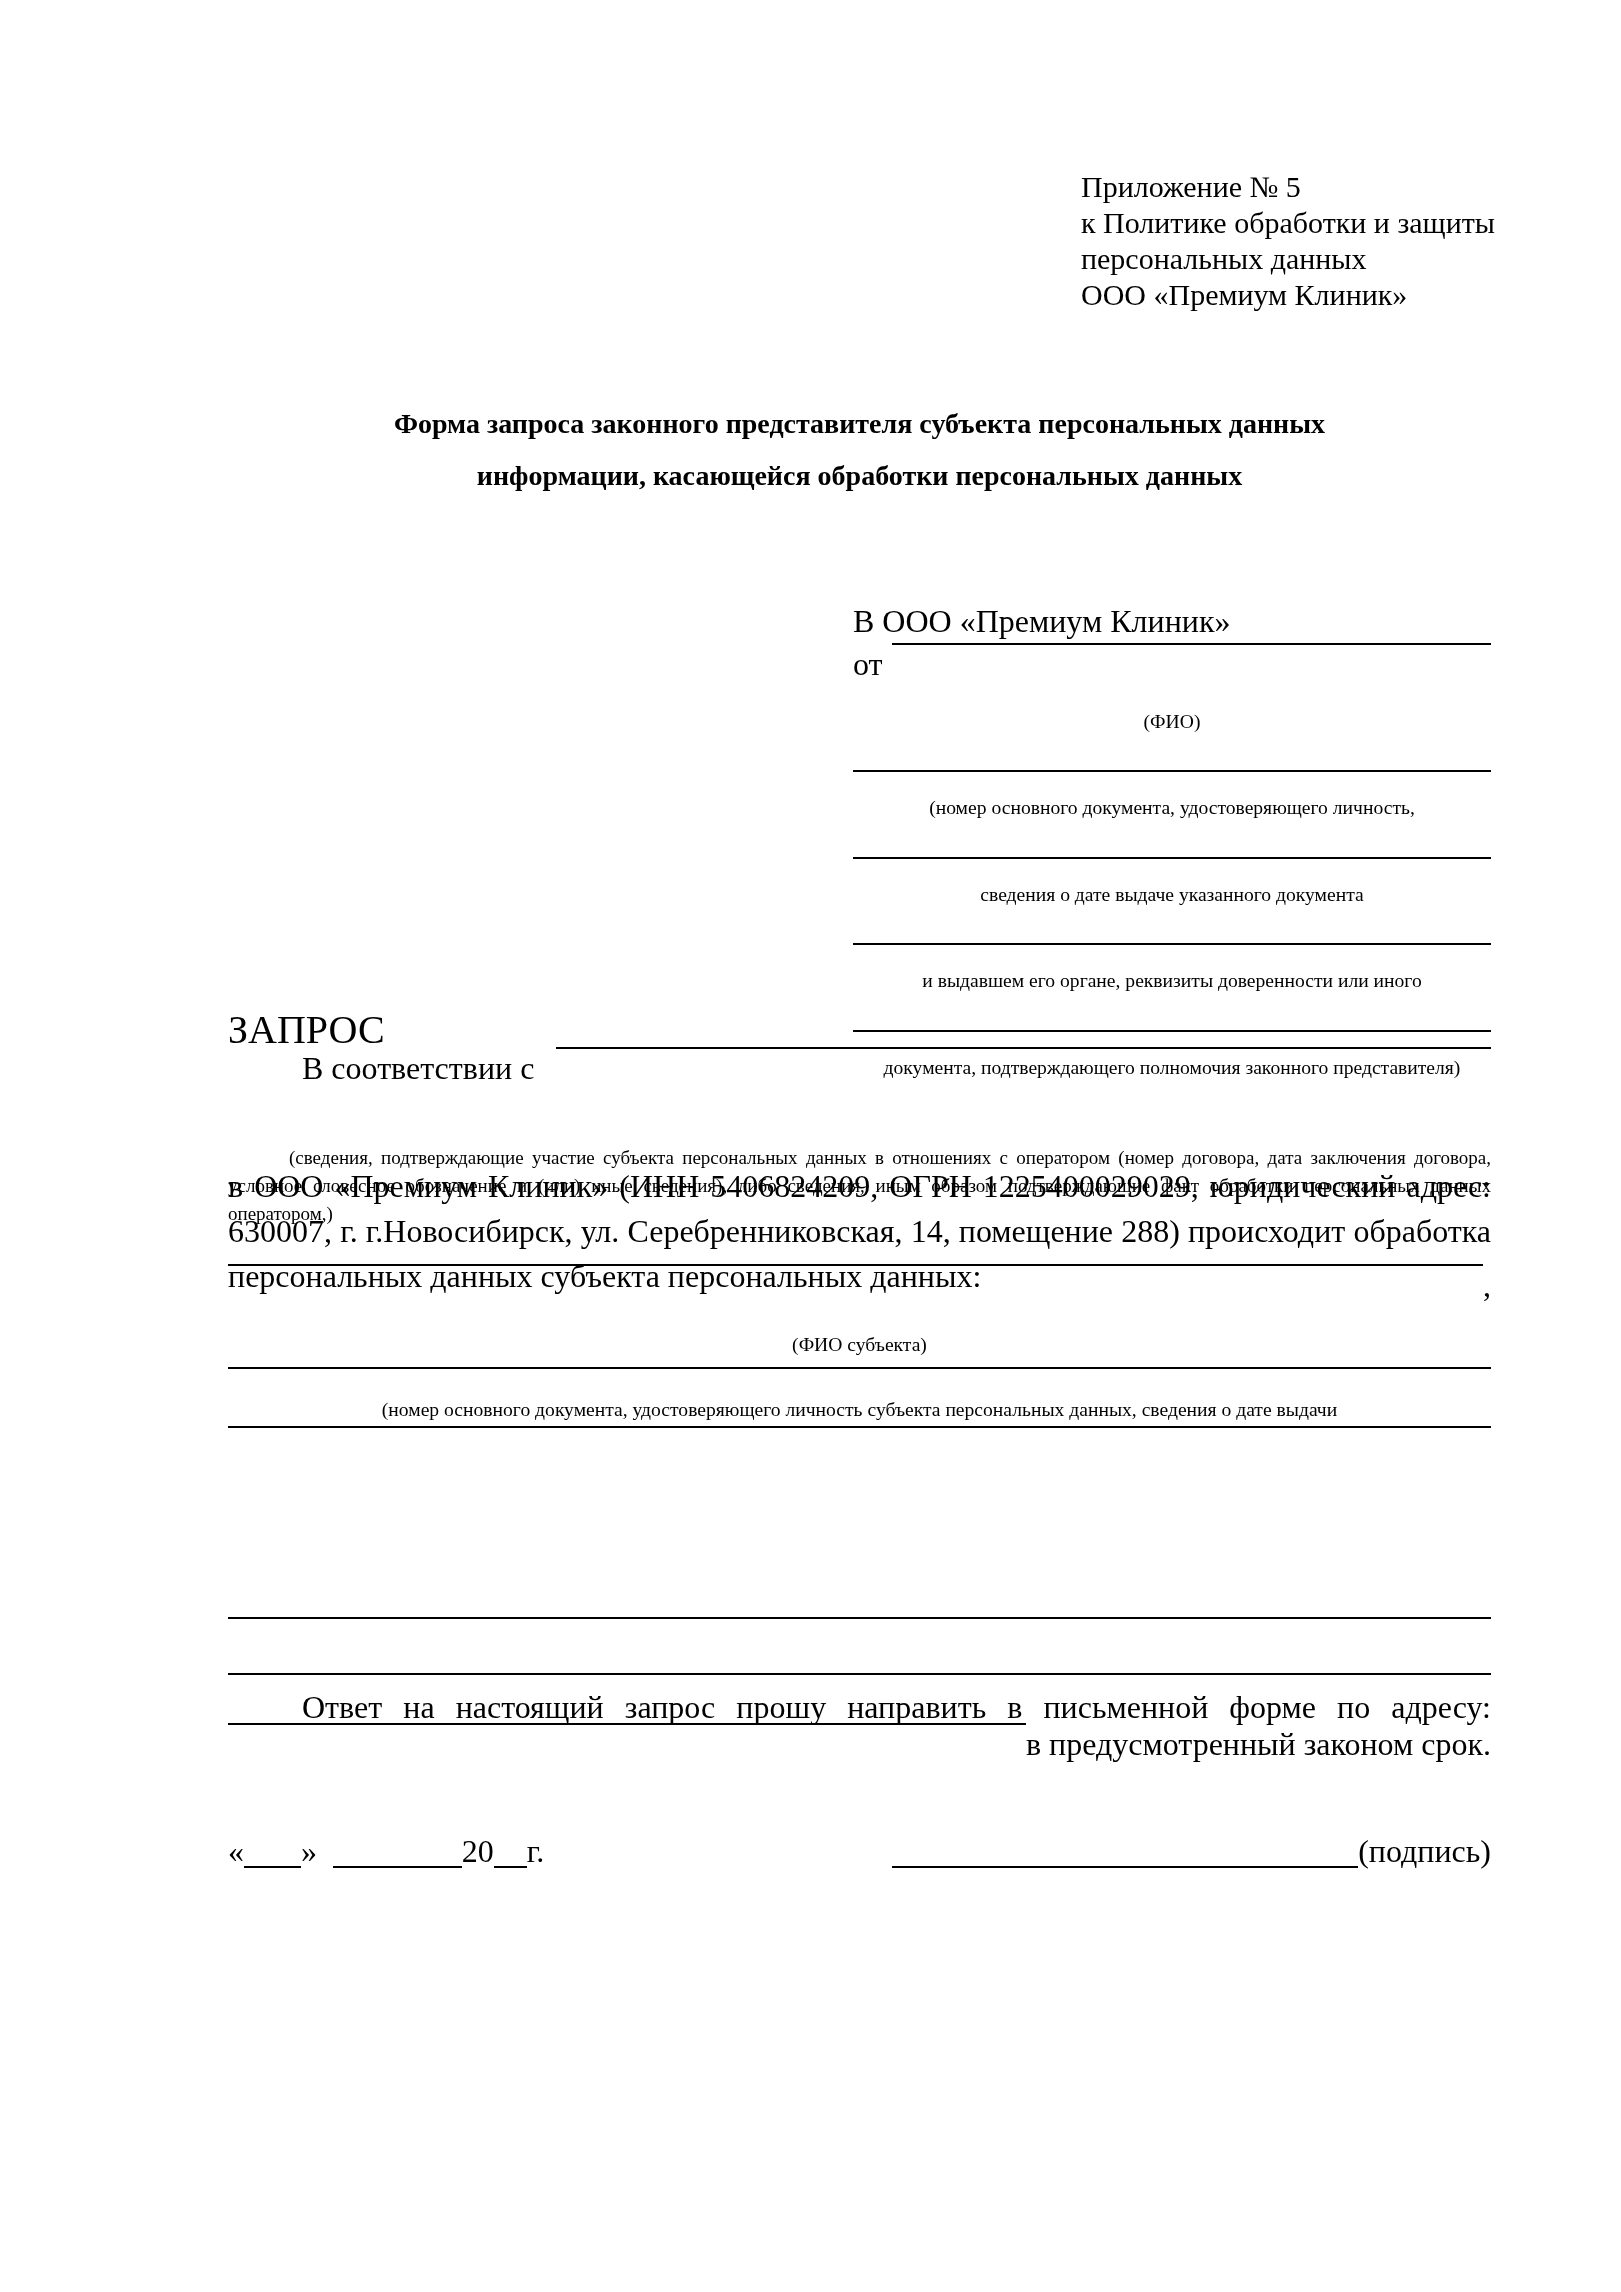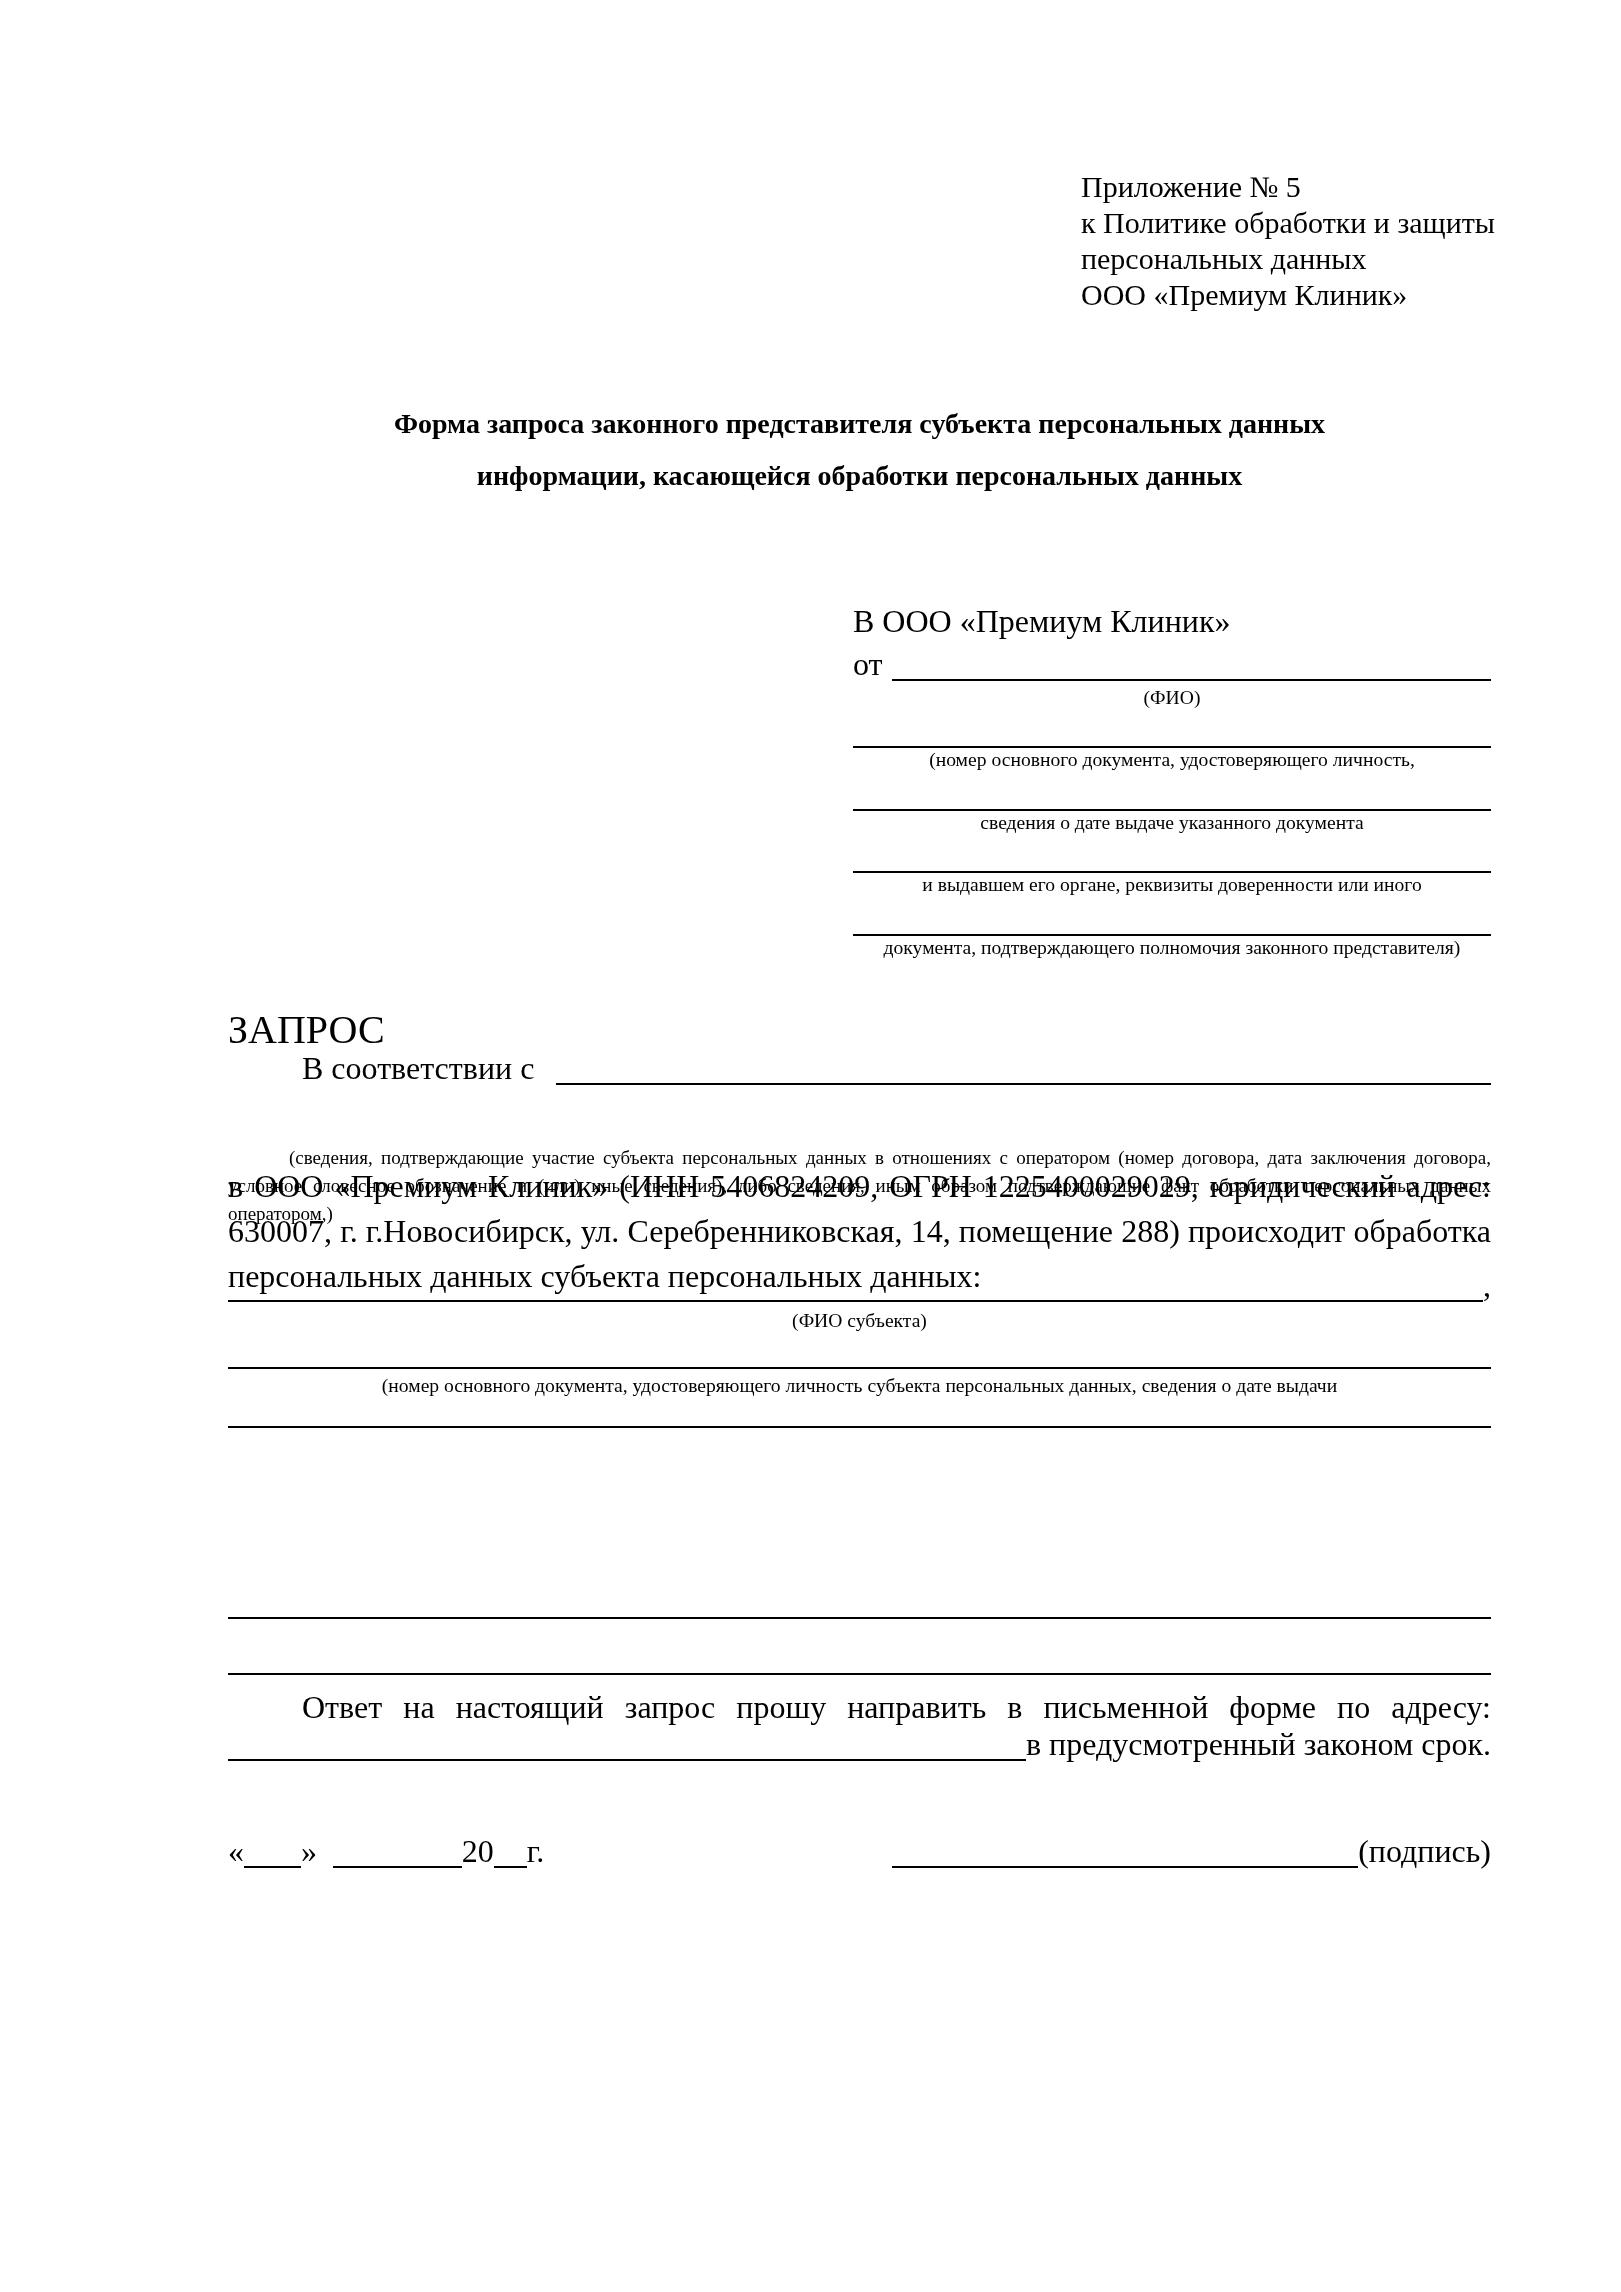--- a/index.html
+++ b/index.html
@@ -23,7 +23,7 @@
   
   .addressee { top:600px; left:853px; width:638px; font-size:32px; }
   .to-line   { line-height:43px; }
-  .flexrow   { display:flex; align-items:flex-end;font-family:Liberation Serif, serif; }
+  .flexrow   { display:flex; align-items:flex-start;font-family:Liberation Serif, serif; }
   .from-row  { height:43px; }
   .from-label{ margin-right:9.8px; line-height:43px; }
   .fill      { flex:1 1 auto; border-bottom:2.9px solid #000; margin-bottom:4.9px; }

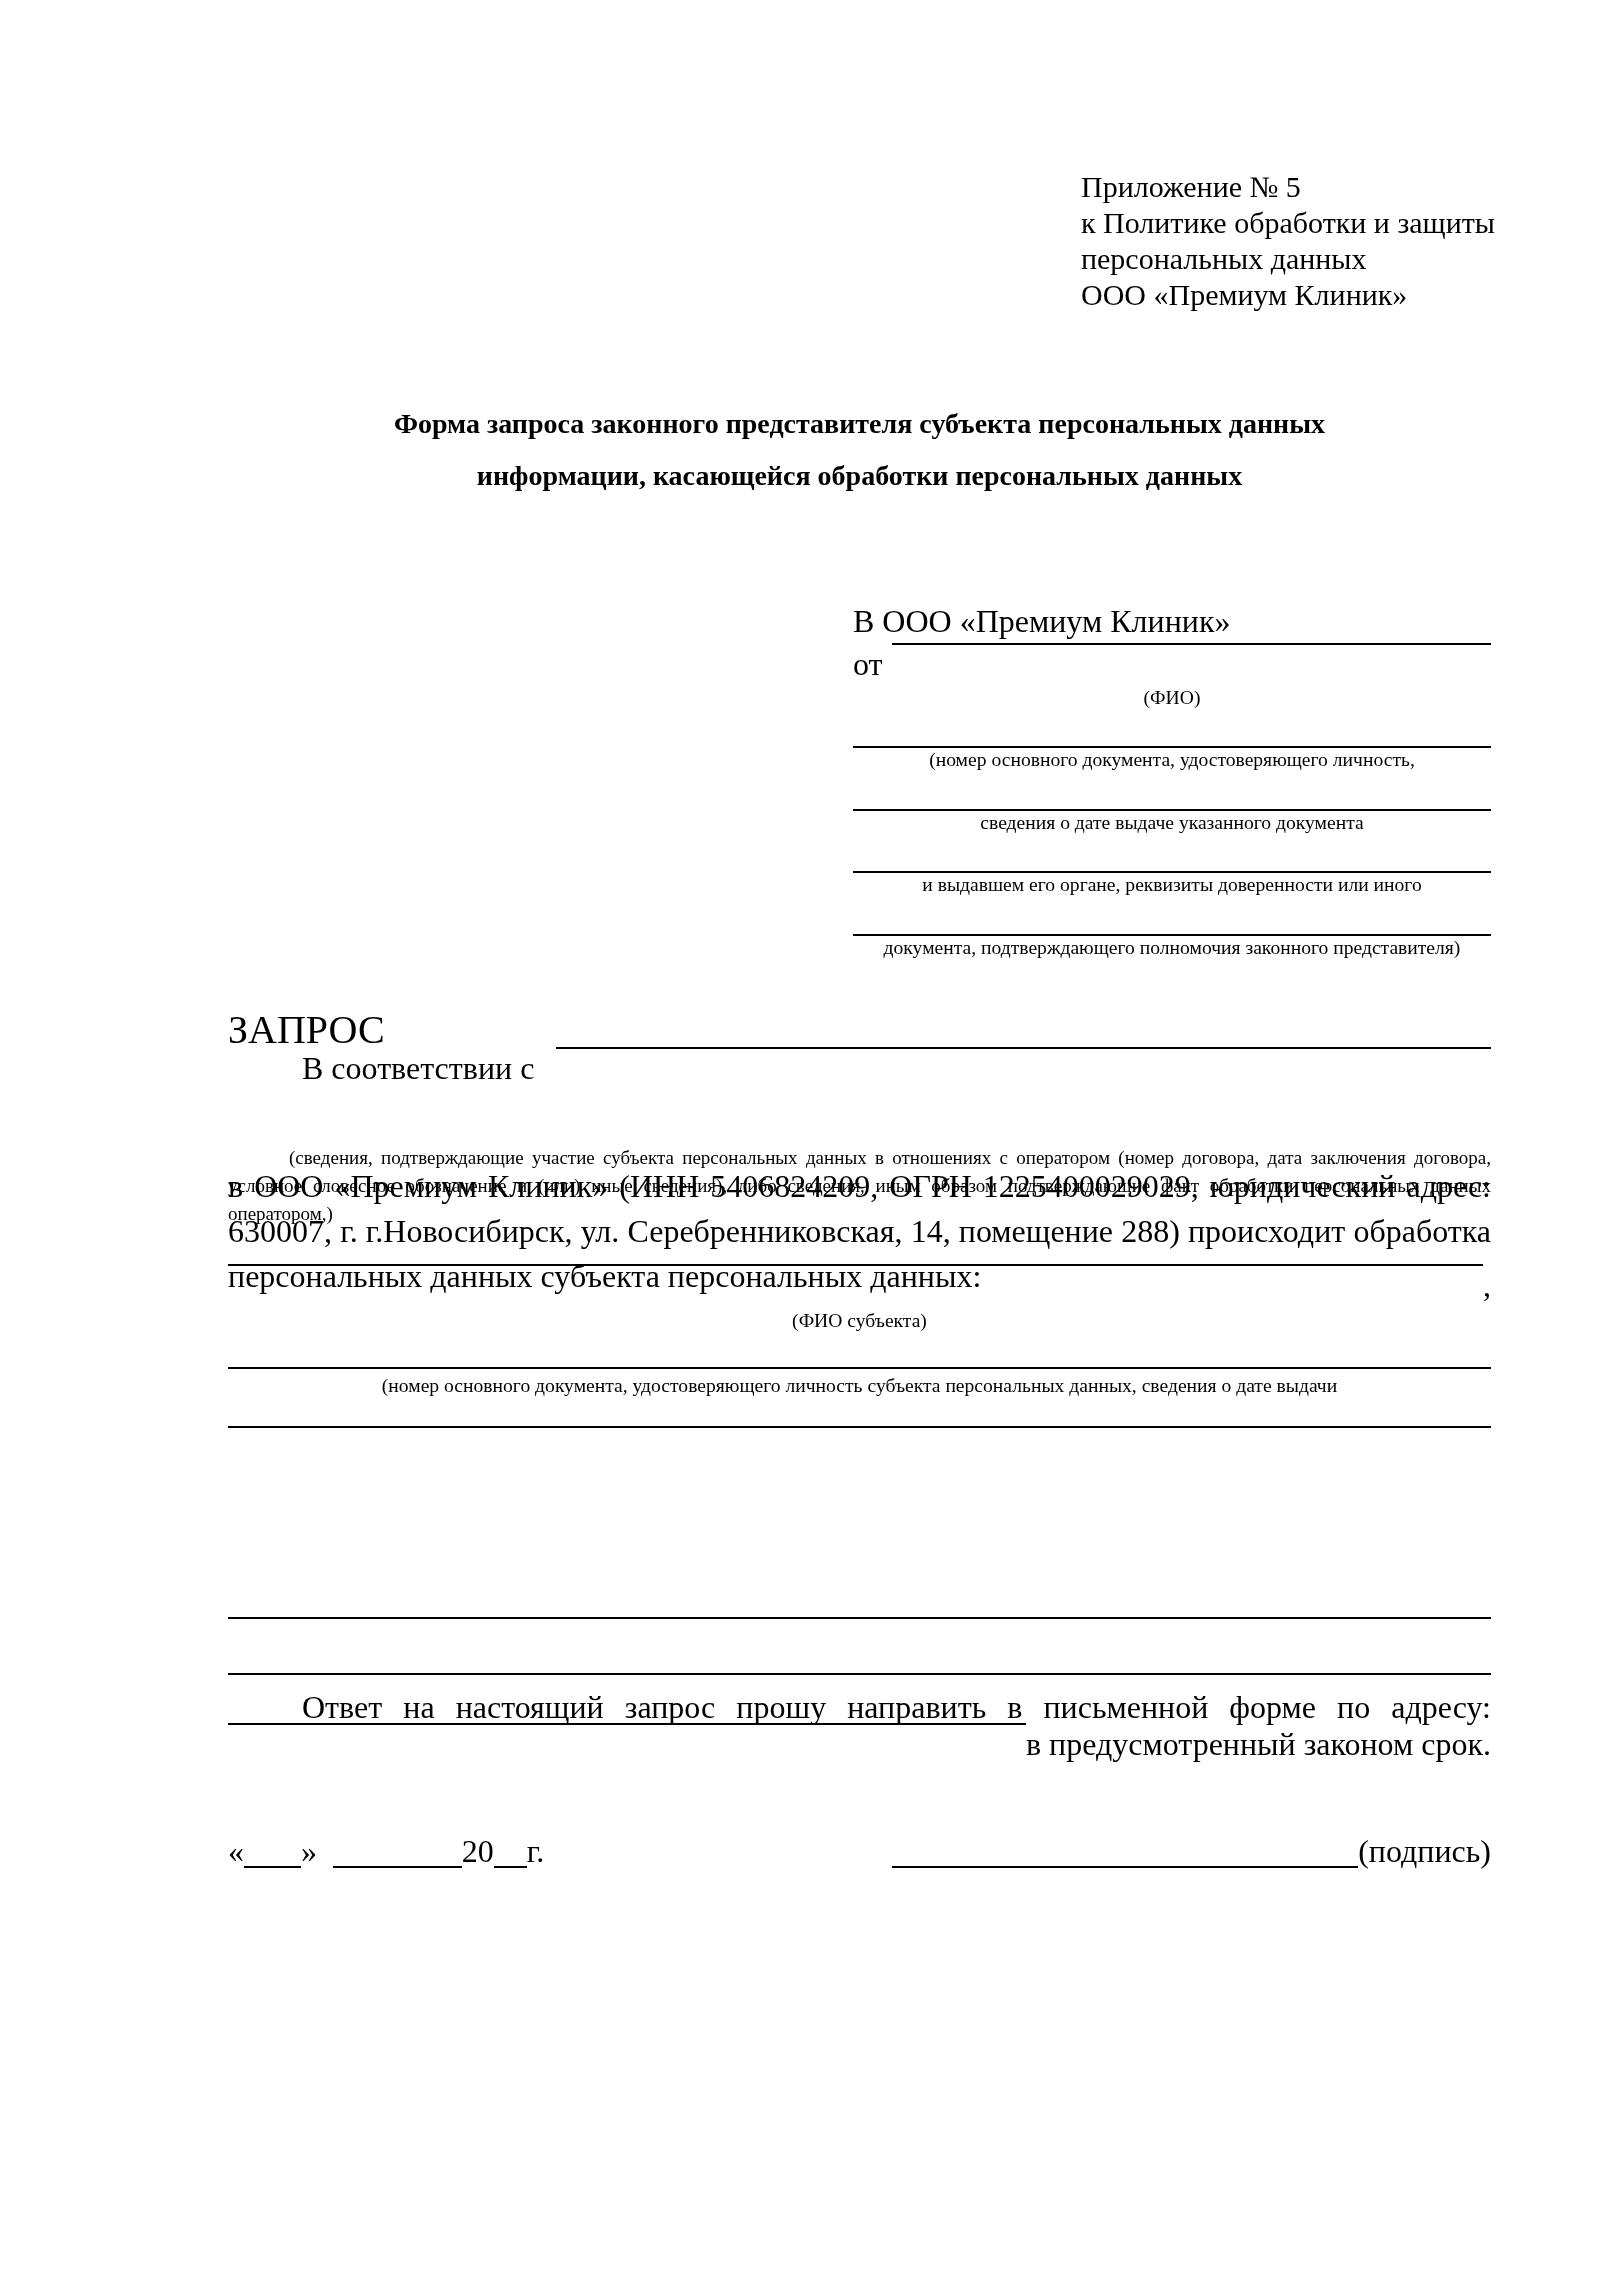--- a/index.html
+++ b/index.html
@@ -27,7 +27,7 @@
   .from-row  { height:43px; }
   .from-label{ margin-right:9.8px; line-height:43px; }
   .fill      { flex:1 1 auto; border-bottom:2.9px solid #000; margin-bottom:4.9px; }
-  .cap       { font-size:19.6px; line-height:23.5px; text-align:center; }
+  .cap       { font-size:19.6px; line-height:23.5px; text-align:center;margin-top:24px; }
   .a-row     { margin-top:3.9px; }
   .blank-row { height:33px; border-bottom:2.9px solid #000; }
 

